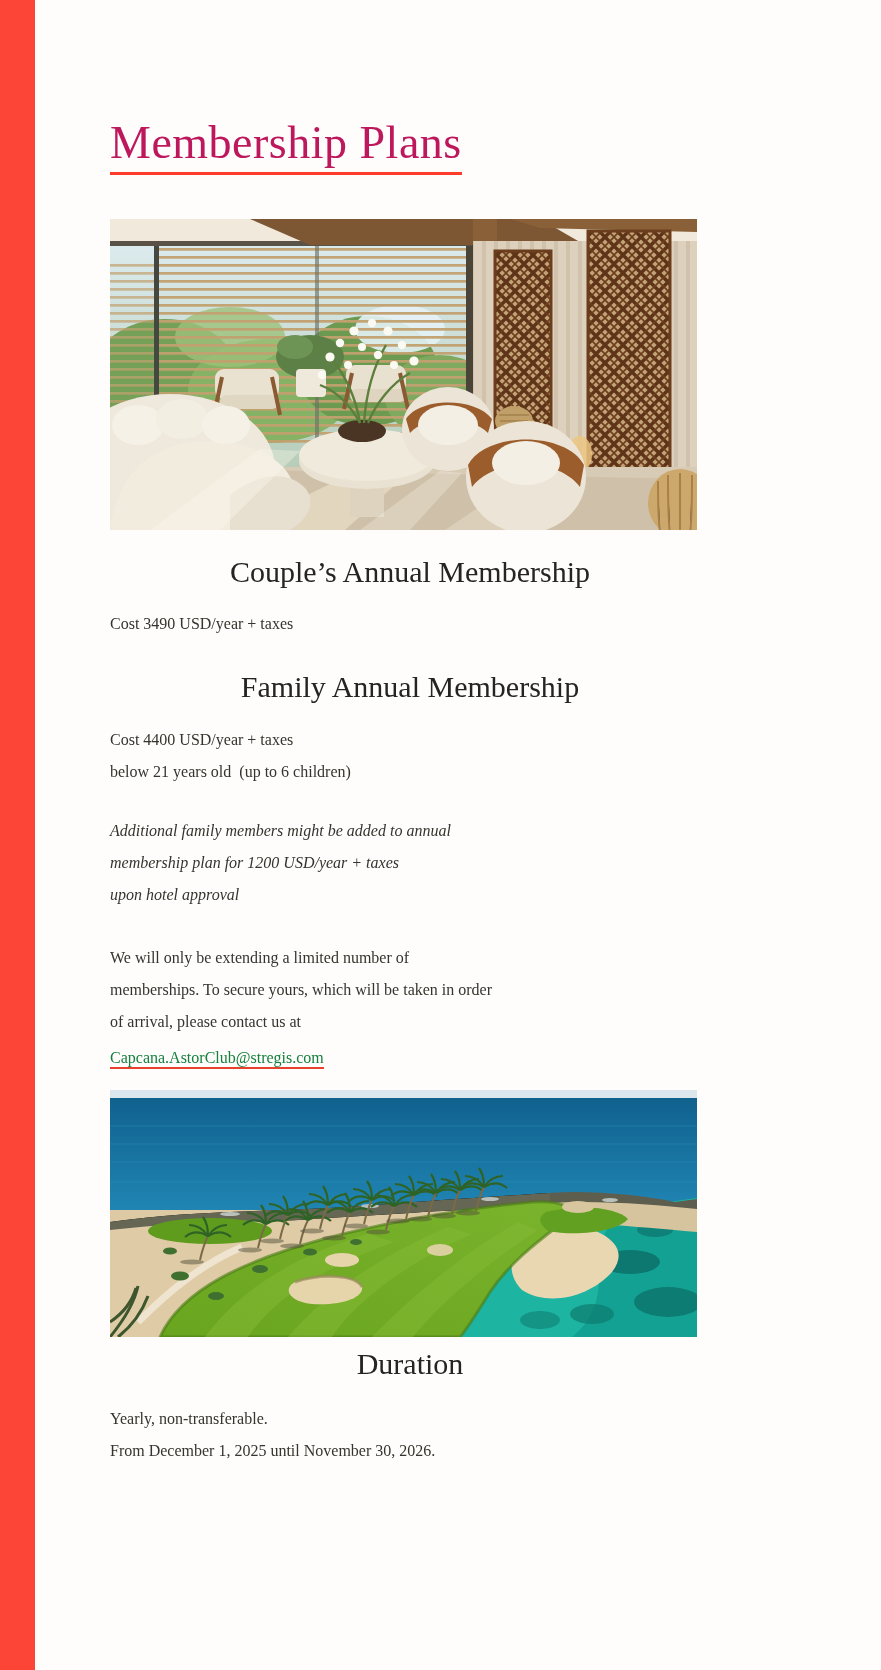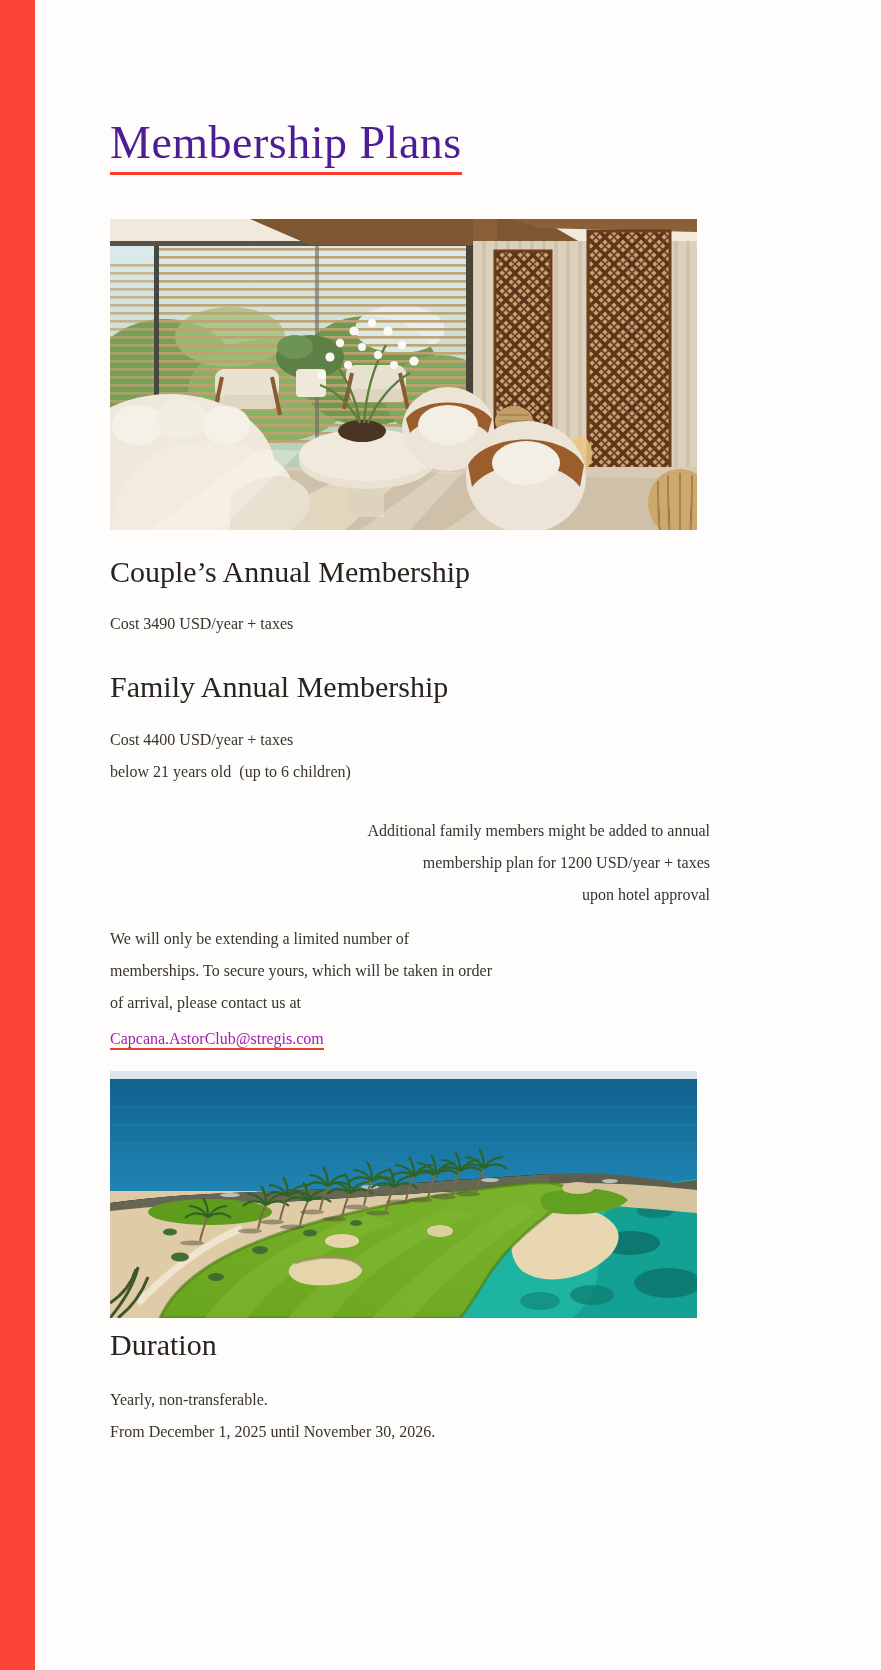--- a/index.html
+++ b/index.html
@@ -32,7 +32,7 @@
     margin:118px 0 0 0;
     font-size:46px;line-height:50px;
     font-weight:400;
-    color:#4c1d95;
+    color:#be185d;
     padding-bottom:4px;
     border-bottom:3px solid #ff3b2c;
     letter-spacing:0.5px;

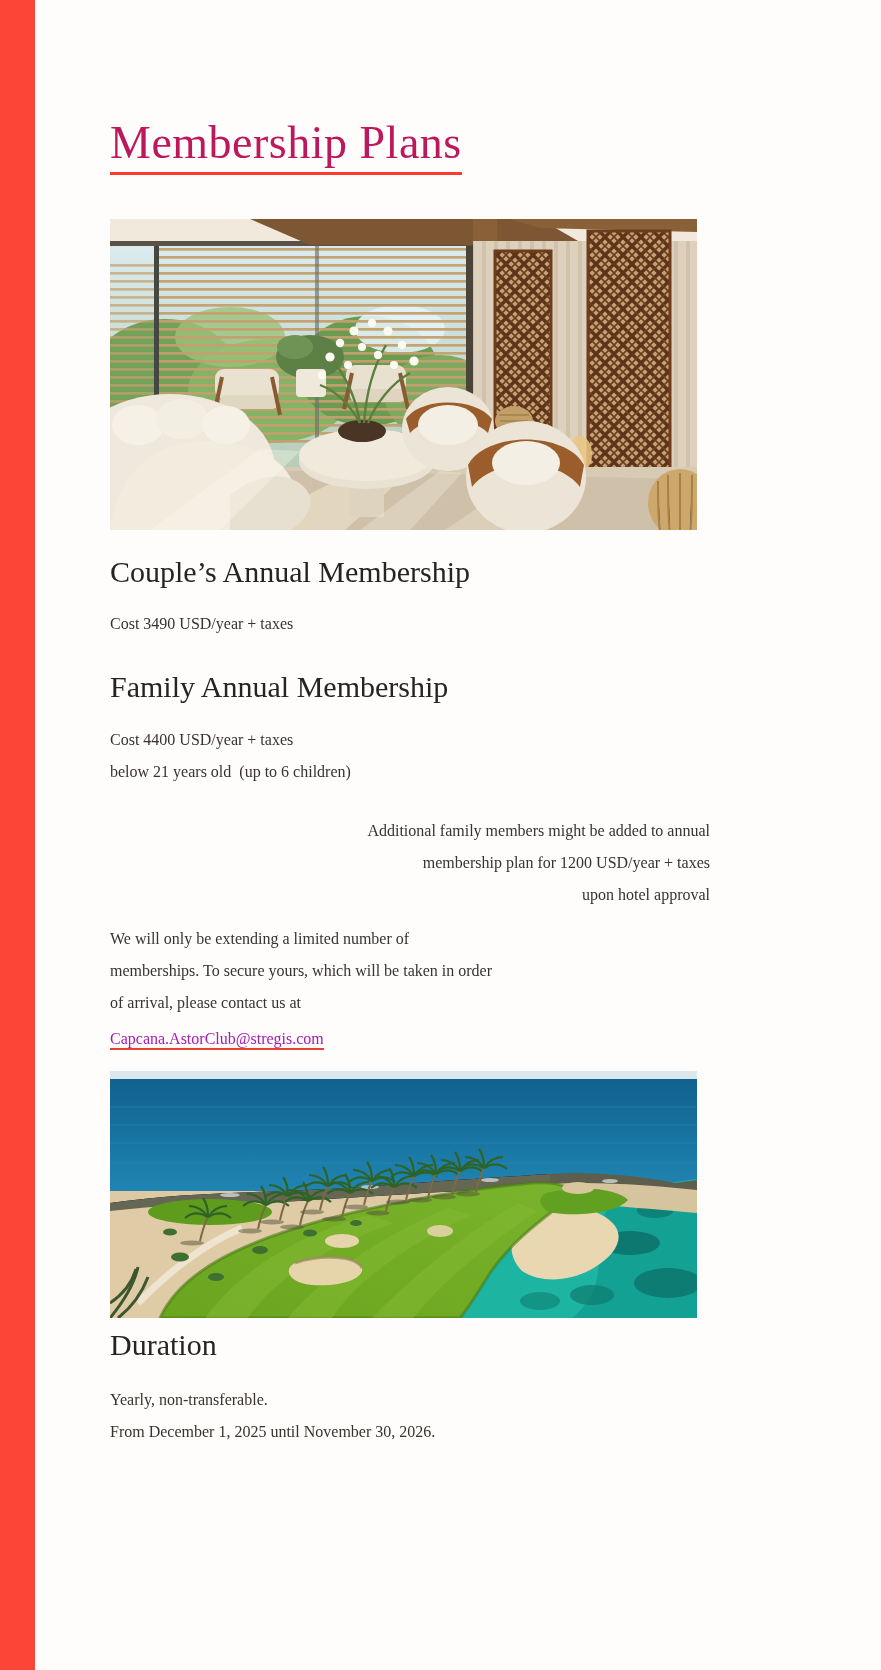--- a/index.html
+++ b/index.html
@@ -46,6 +46,7 @@
     font-size:30px;line-height:36px;
     color:var(--heading-text);
     margin:0;
+    text-align:center;
   }
   h2.h-couple{margin-top:24px;}
   h2.h-family{margin-top:29px;}

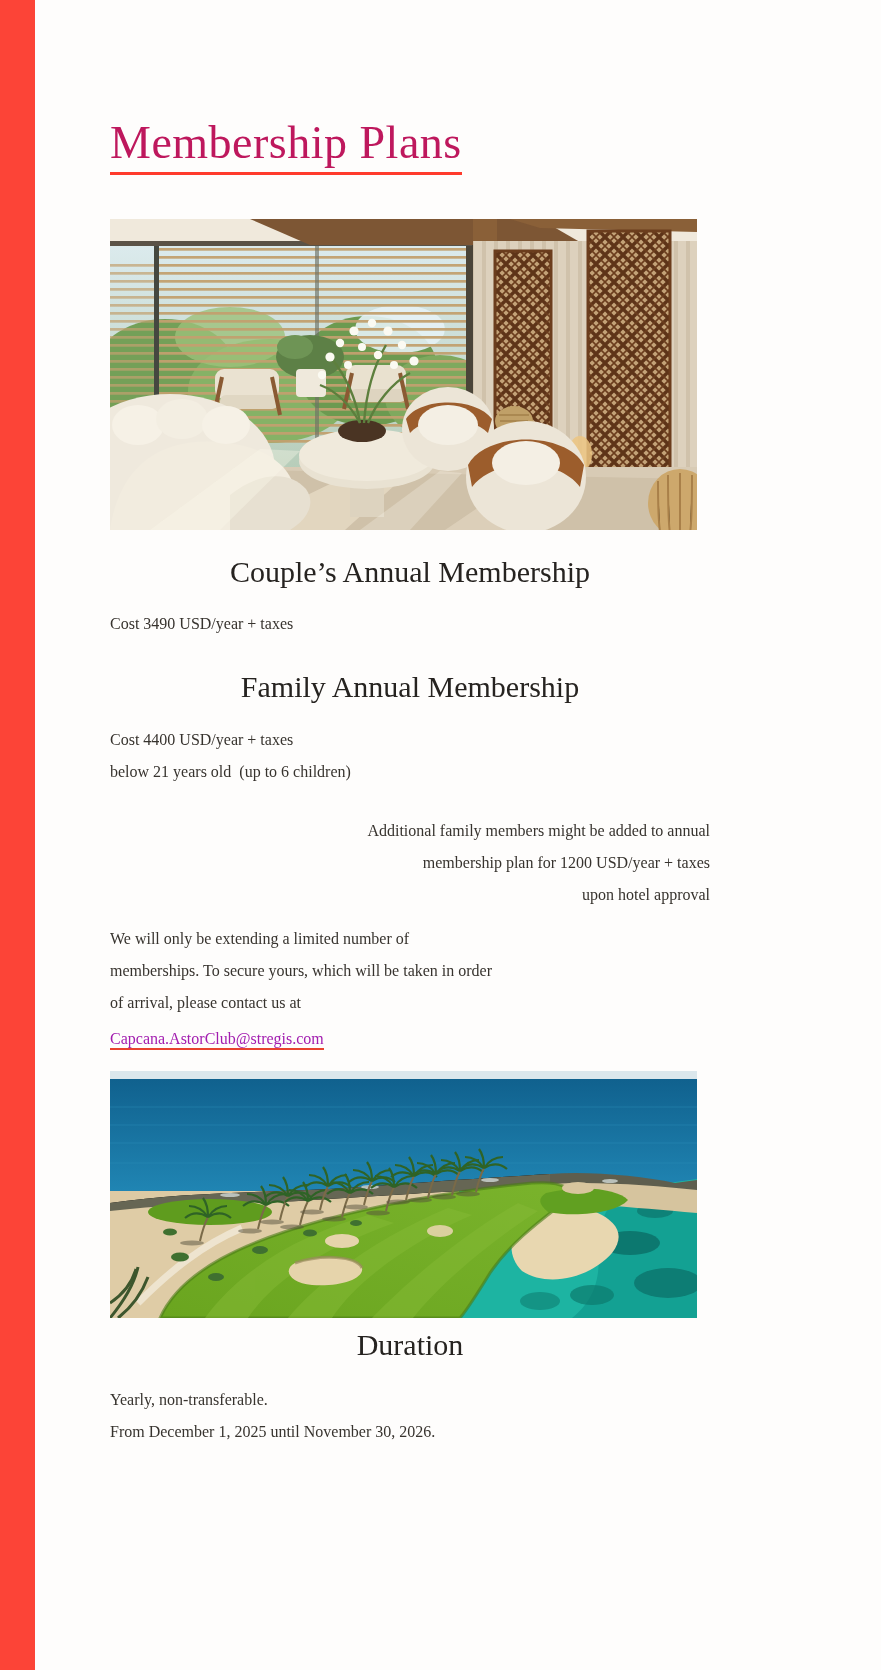--- a/index.html
+++ b/index.html
@@ -55,7 +55,7 @@
   .para .line{white-space:pre;}
   .p-couple{margin-top:18px;}
   .p-family{margin-top:19px;}
-  .p-additional{margin-top:27px;text-align:right;}
+  .p-additional{margin-top:27px;font-style:italic;}
   .p-contact{margin-top:12px;}
   .p-link{margin-top:4px;}
   .p-duration{margin-top:21px;}

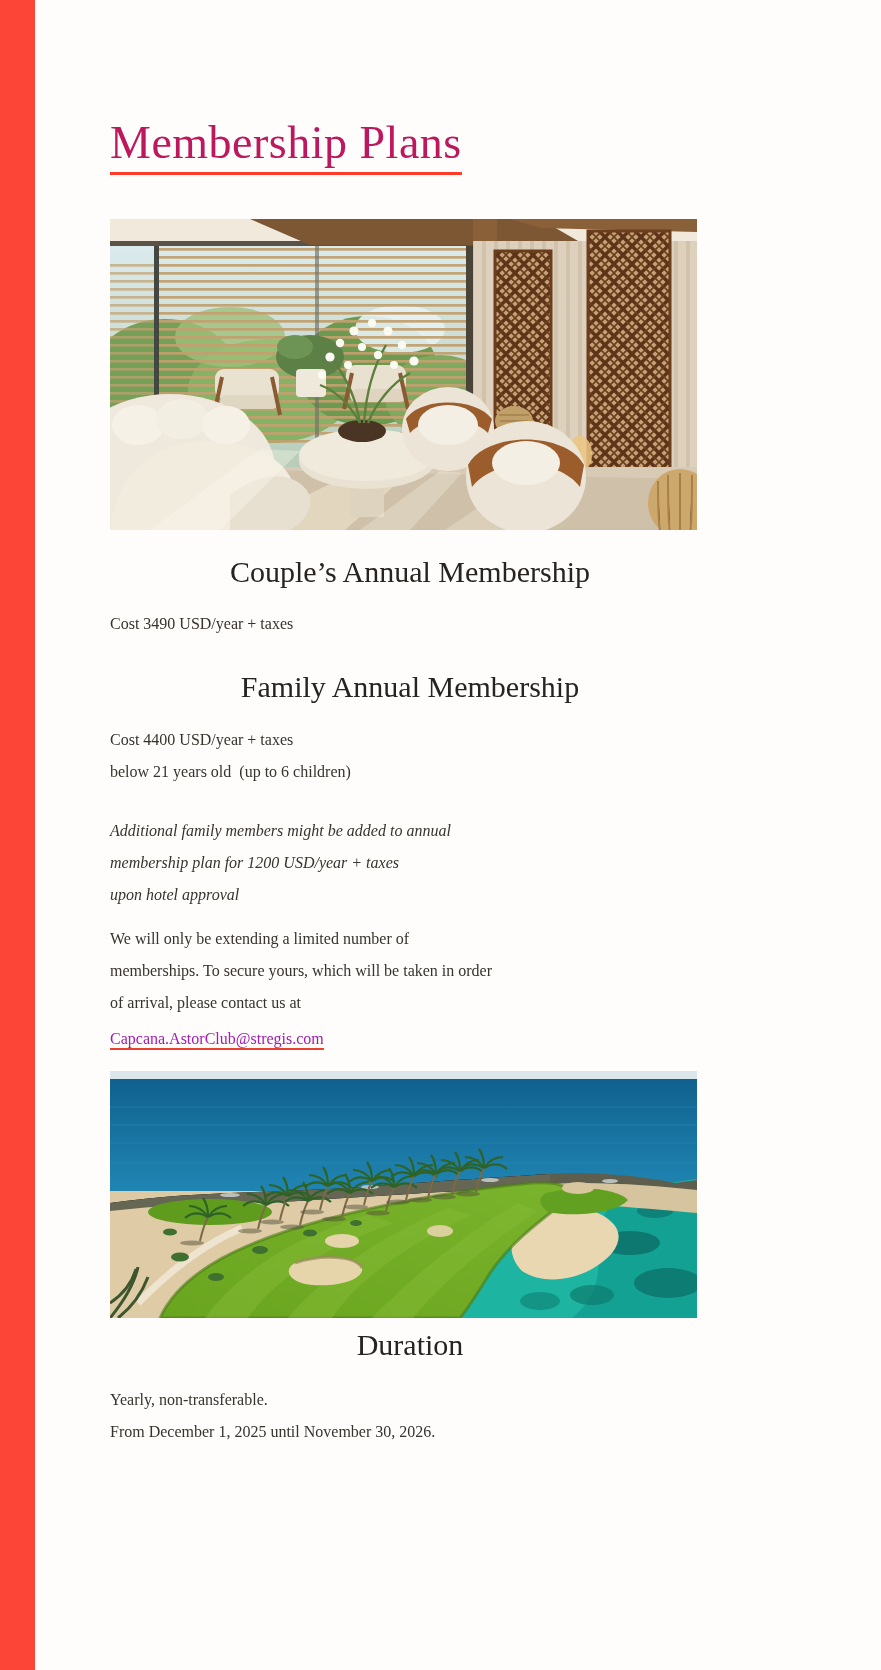--- a/index.html
+++ b/index.html
@@ -56,7 +56,7 @@
   .p-couple{margin-top:18px;}
   .p-family{margin-top:19px;}
   .p-additional{margin-top:27px;font-style:italic;}
-  .p-contact{margin-top:12px;}
+  .p-contact{margin-top:31px;}
   .p-link{margin-top:4px;}
   .p-duration{margin-top:21px;}
   a.email{

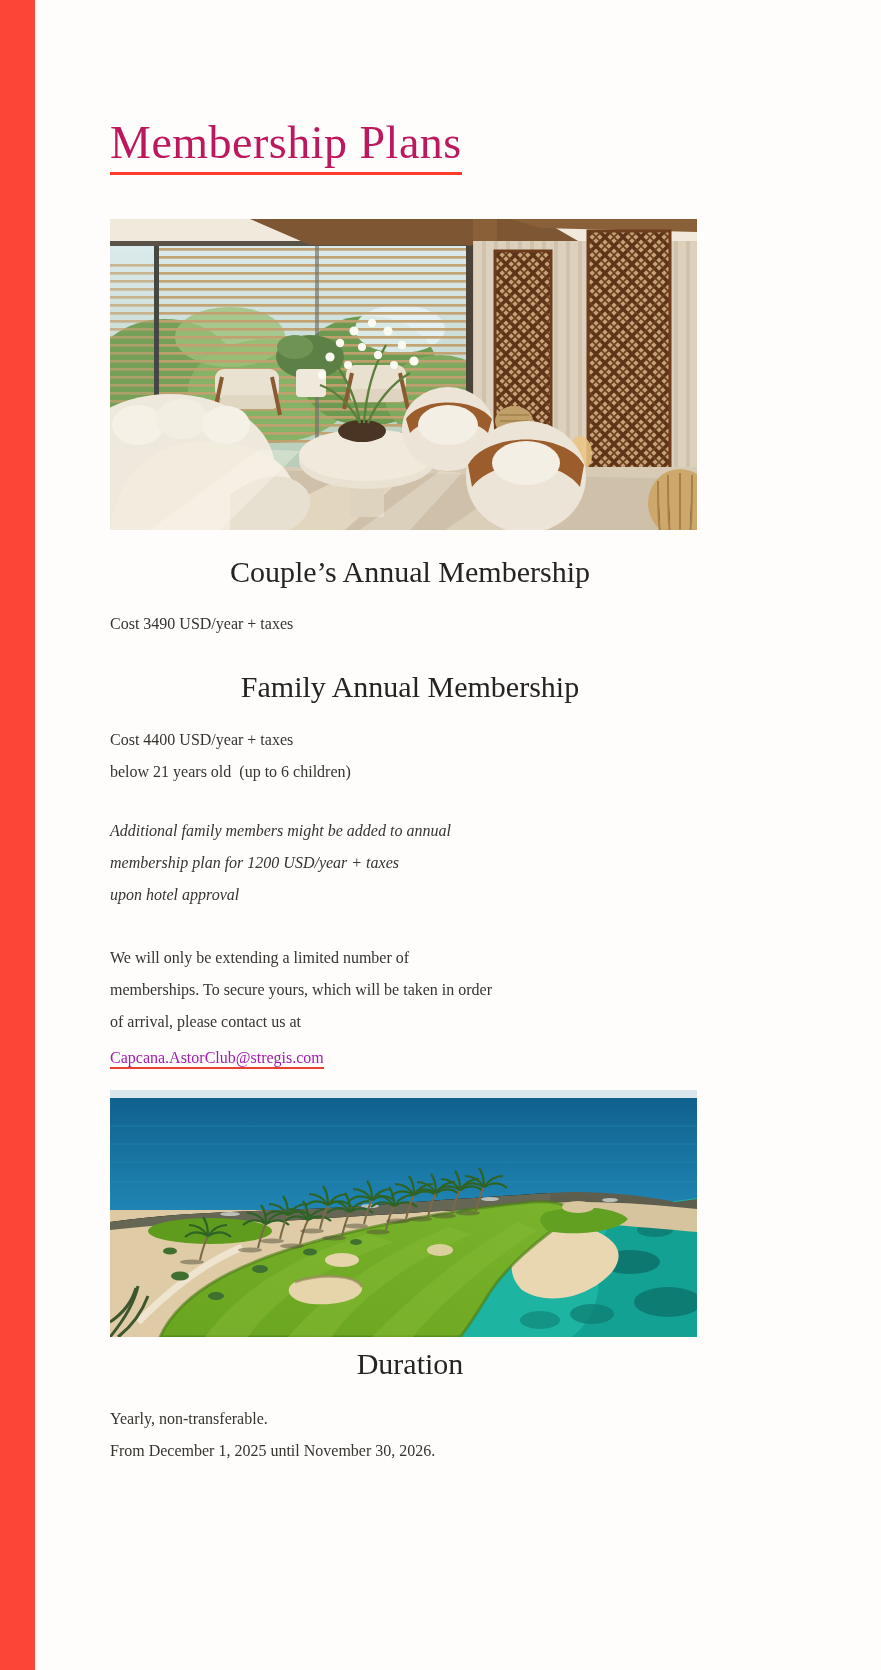--- a/index.html
+++ b/index.html
@@ -60,7 +60,7 @@
   .p-link{margin-top:4px;}
   .p-duration{margin-top:21px;}
   a.email{
-    color:#a21caf;
+    color:#15803d;
     text-decoration:none;
     border-bottom:2px solid #e8422f;
     padding-bottom:1px;

